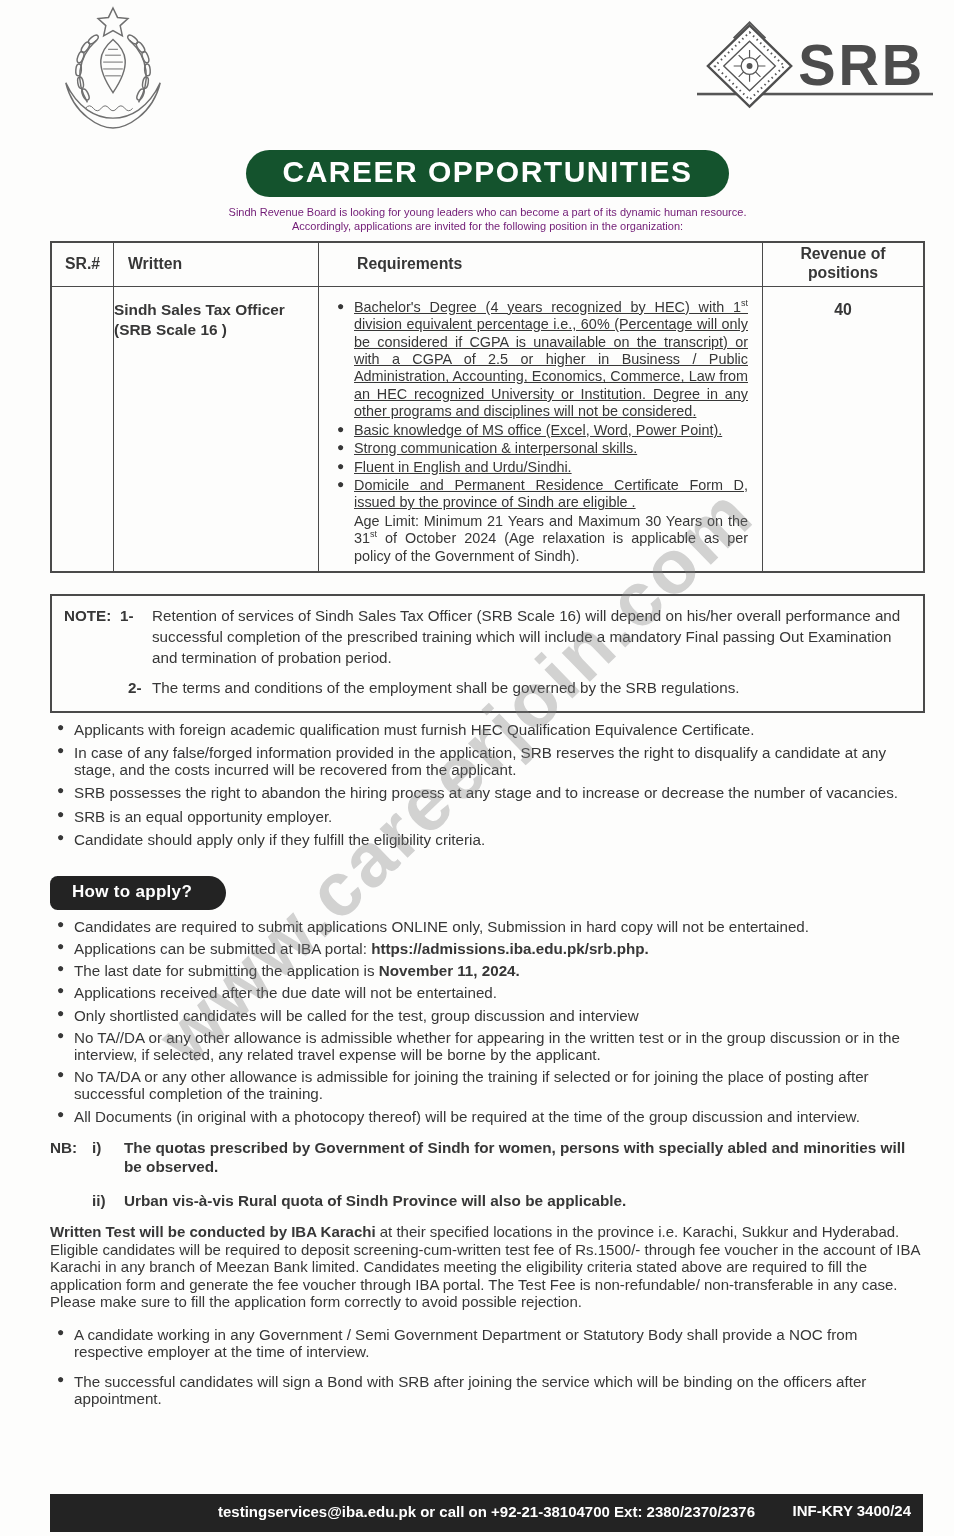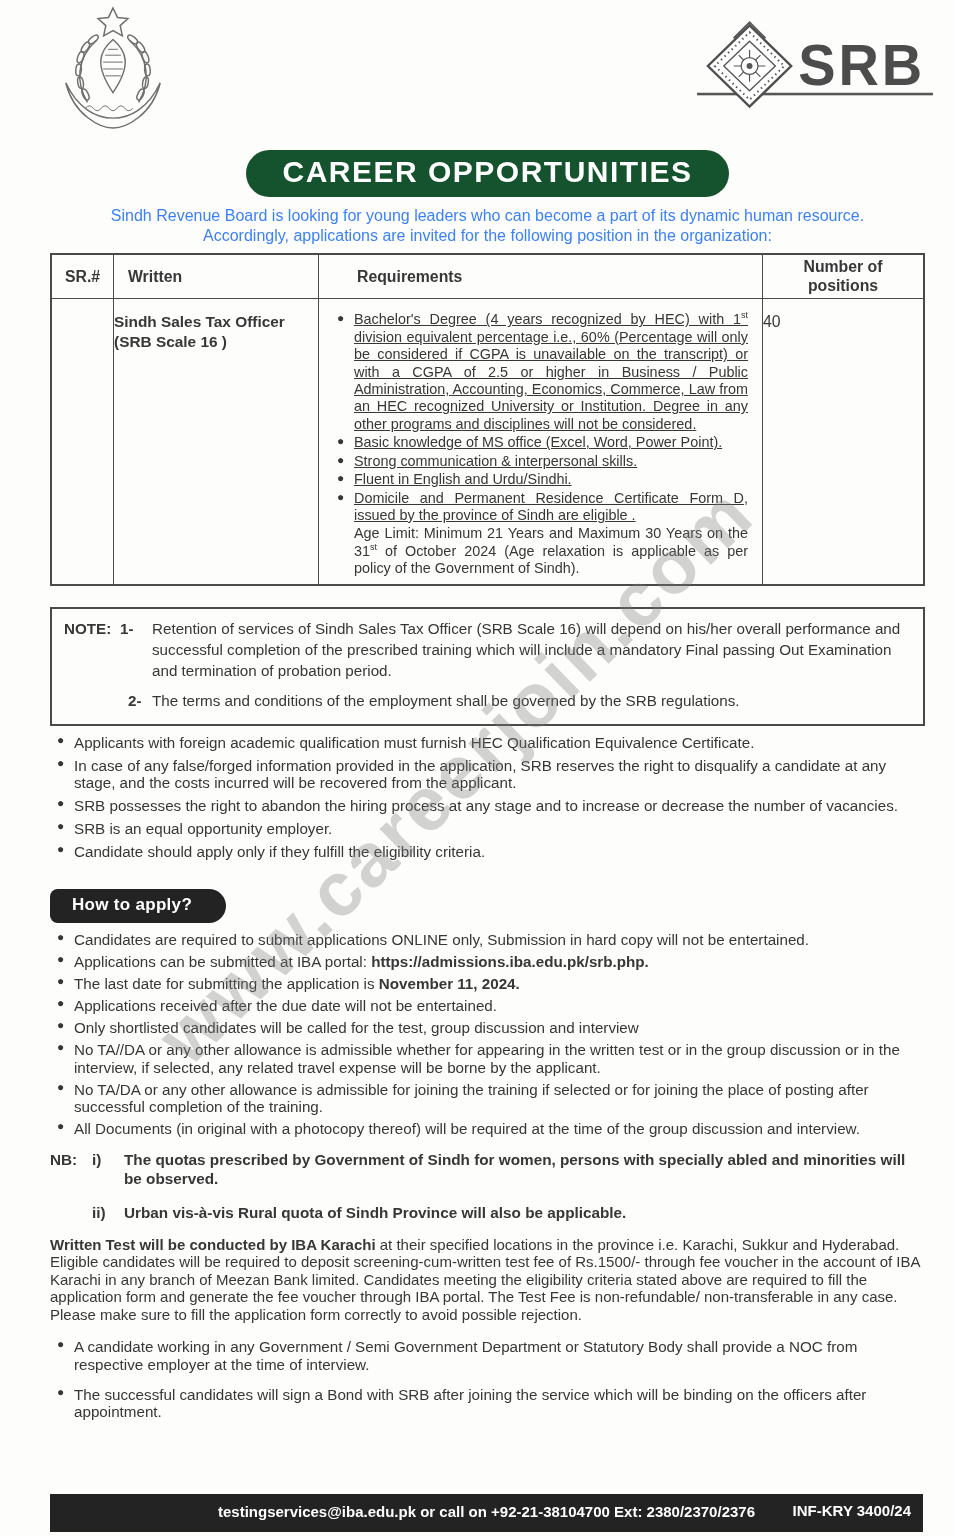--- a/index.html
+++ b/index.html
@@ -27,7 +27,7 @@
     font-size:30px;font-weight:bold;letter-spacing:1.5px;
     padding:5px 36px 8px;border-radius:26px;
   }
-  .intro{margin:9px 0 0;text-align:center;font-size:16px;line-height:1.26;color:#3b82f6;}
+  .intro{margin:9px 0 0;text-align:center;font-size:11px;line-height:1.26;color:#701a75;}
   
   .jobtable{
     margin-top:7px;border:2px solid #4a4a4a;

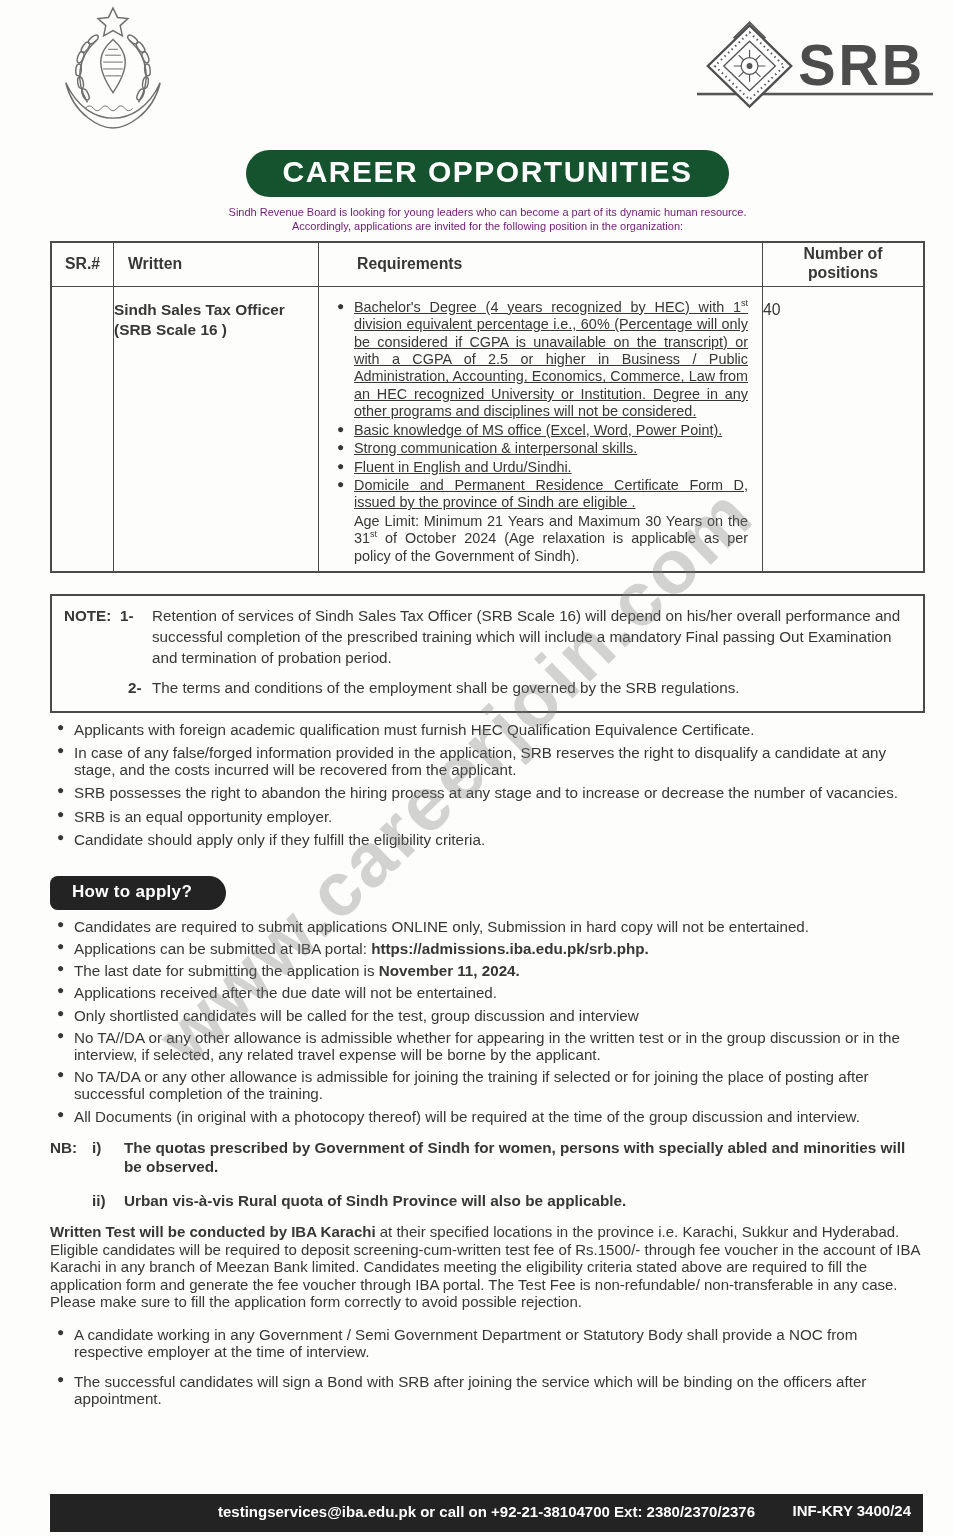--- a/index.html
+++ b/index.html
@@ -159,7 +159,7 @@
       <div class="jt-cell jt-head h-cat">Written</div>
       <div class="jt-cell jt-head h-req">Requirements</div>
       <div class="jt-cell jt-head h-pos last">
-        <span>Number of positions</span>
+        <span>Revenue of positions</span>
       </div>
 
       <div class="jt-cell jt-body"></div>

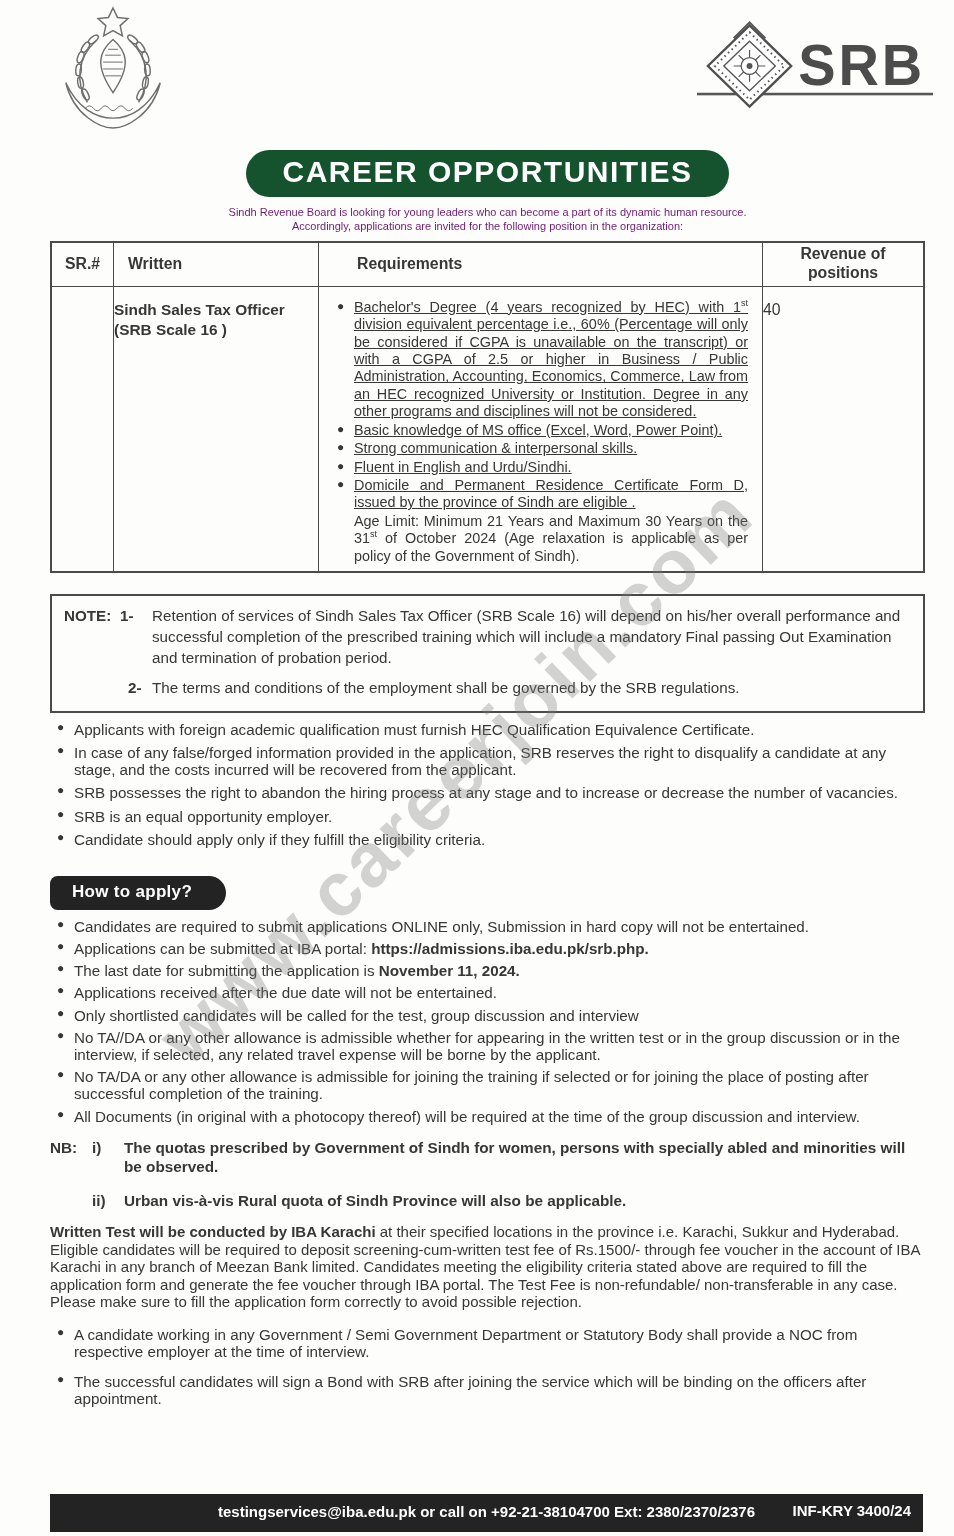--- a/index.html
+++ b/index.html
@@ -44,7 +44,7 @@
   .h-pos span{display:block;width:92px;line-height:1.2;}
   .jt-body{padding:10px 0 8px;box-sizing:border-box;}
   .cat-cell{font-weight:bold;font-size:15.4px;line-height:1.3;padding-top:13px;}
-  .pos-cell{font-weight:normal;font-size:15.8px;padding-top:14px;}
+  .pos-cell{text-align:center;font-weight:bold;font-size:15.8px;padding-top:14px;}
   .req-cell{font-size:14.4px;line-height:1.21;padding:12px 14px 6px 8px;}
   .req-li{display:flex;margin-bottom:1px;}
   .req-li .b{width:27px;text-align:center;flex:none;font-size:12px;}

